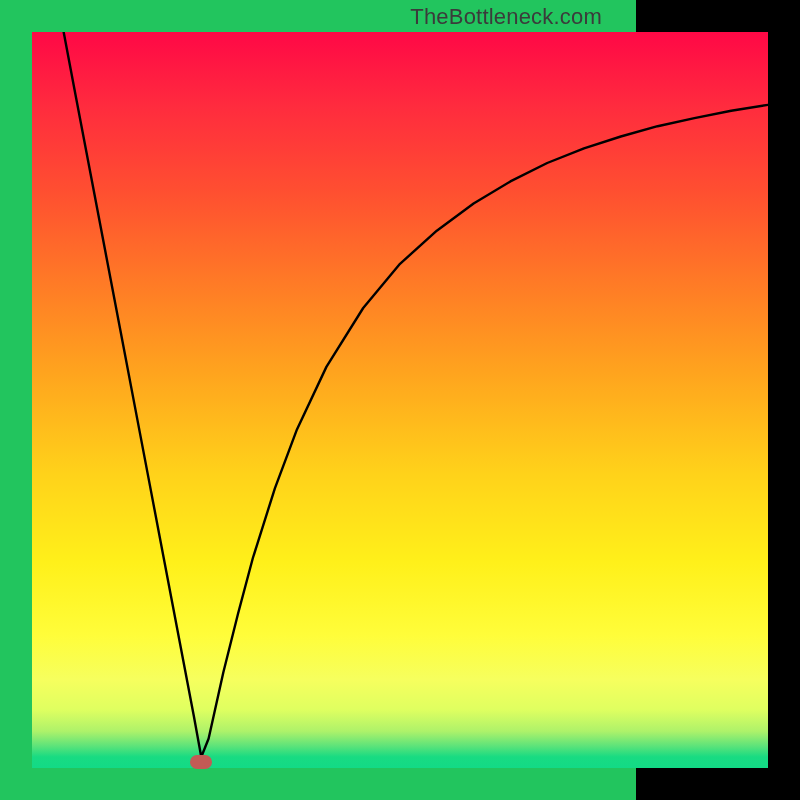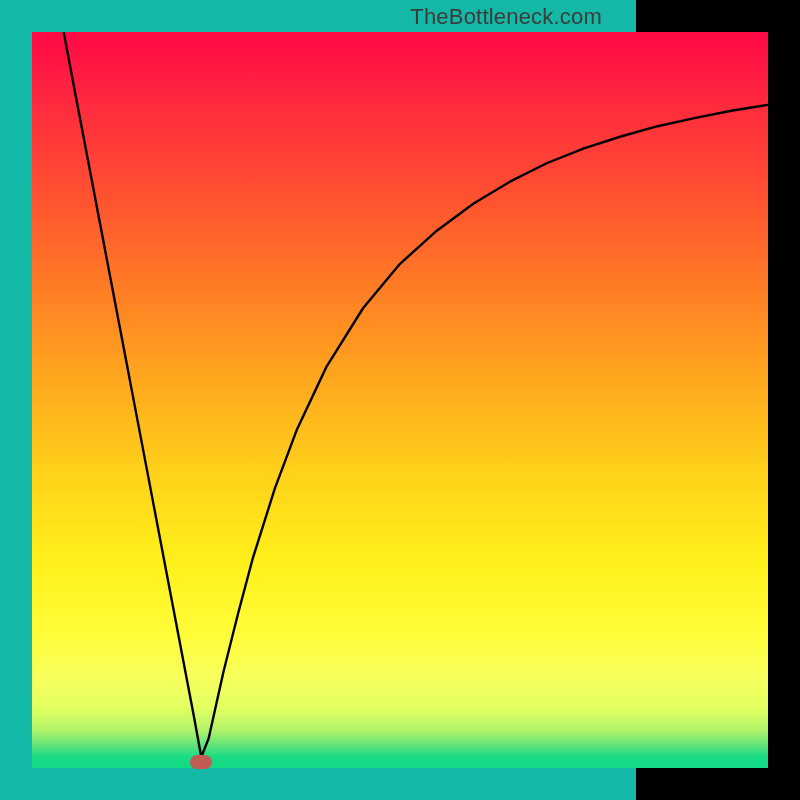--- a/index.html
+++ b/index.html
@@ -15,7 +15,7 @@
     position: relative;
     width: 636px;
     height: 800px;
-    background: #14b8a6;
+    background: #22c55e;
   }
   .plot-area {
     position: absolute;

